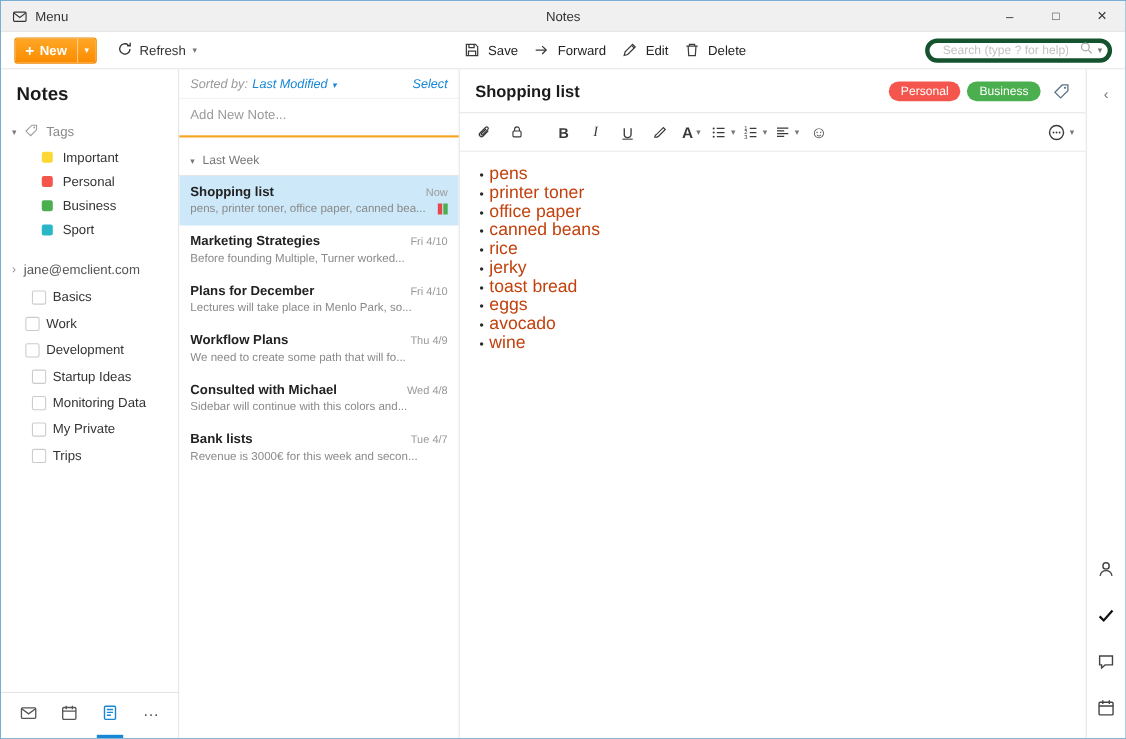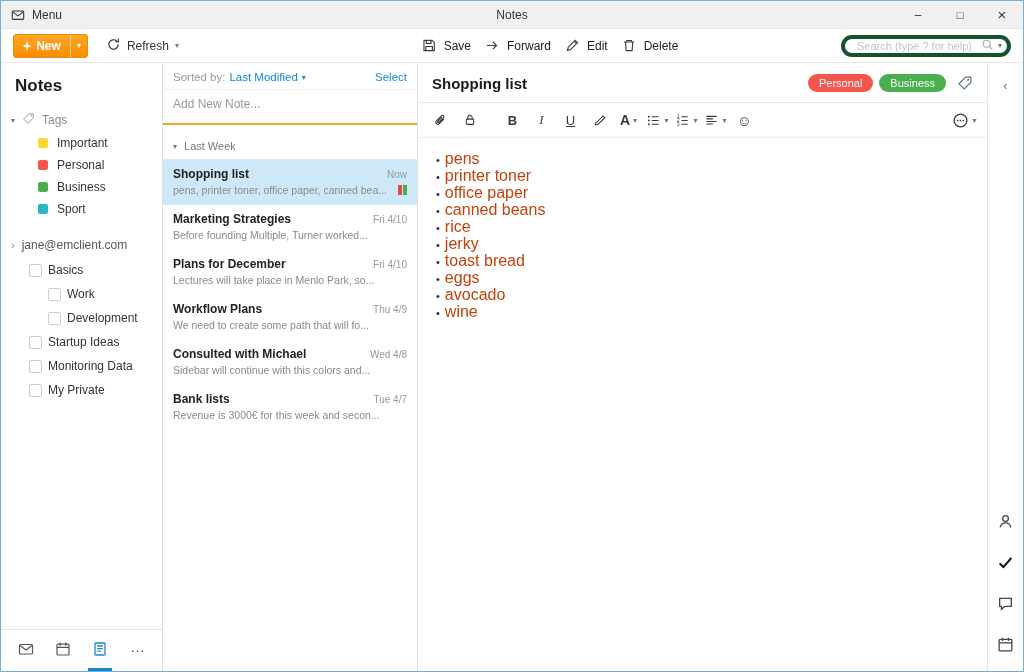--- a/index.html
+++ b/index.html
@@ -56,7 +56,7 @@
   .dock-more { font-size:15px; color:#555; line-height:0; padding-bottom:8px; }
   
   .listpane { width:255px; flex:0 0 auto; border-right:1px solid #e0e0e0; display:flex; flex-direction:column; background:#fff; }
-  .list-header { display:flex; align-items:center; padding:8px 10px 6px; font-size:11.5px; }
+  .list-header { display:flex; align-items:center; padding:8px 10px 6px; font-size:11.5px;font-style:italic; }
   .sorted-label { color:#999; margin-right:4px; }
   .sort-value { color:#1787d6; display:flex; align-items:center; gap:4px; cursor:pointer; }
   .select-link { margin-left:auto; color:#1787d6; cursor:pointer; }

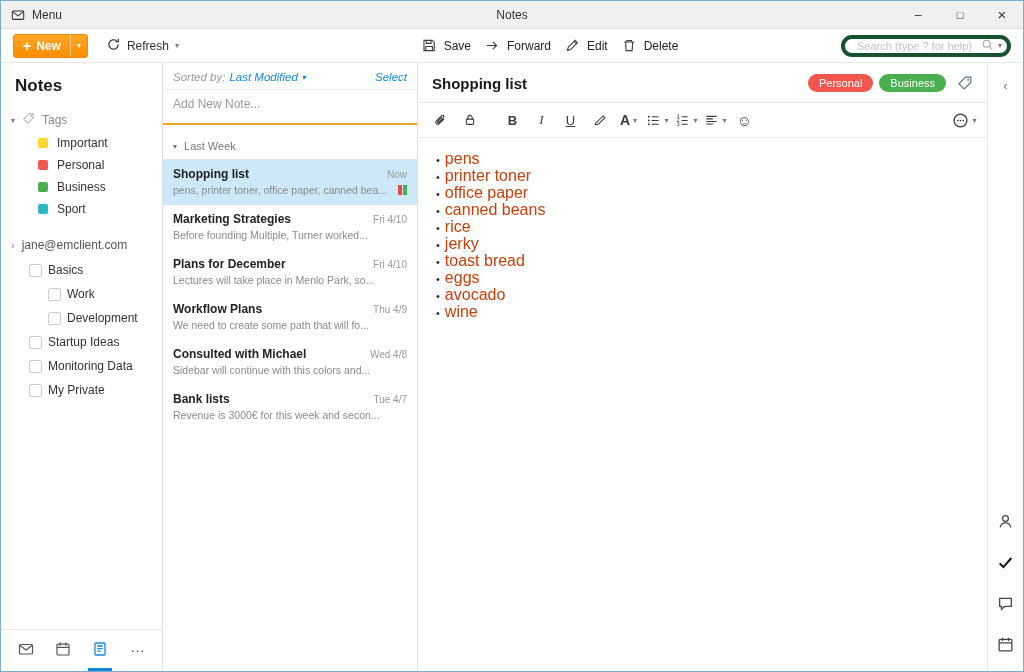--- a/index.html
+++ b/index.html
@@ -47,7 +47,7 @@
   .account-row { display:flex; align-items:center; gap:7px; padding:6px 10px; margin-top:12px; font-size:12px; color:#555; cursor:pointer; }
   .account-chevron { font-size:11px; color:#888; }
   .folder-row { display:flex; align-items:center; gap:6px; padding:5px 10px 5px 28px; font-size:12px; color:#333; cursor:pointer; }
-  .folder-row.indent { padding-left:47px; }
+  .folder-row.indent { padding-left:22px; }
   .checkbox { width:13px; height:13px; border:1px solid #ccc; border-radius:2px; background:#fff; flex:0 0 auto; }
   .dock { margin-top:auto; height:42px; border-top:1px solid #e5e5e5; display:flex; align-items:stretch; justify-content:space-around; padding:0 6px; }
   .dock-item { width:30px; display:flex; align-items:center; justify-content:center; color:#555; position:relative; cursor:pointer; }

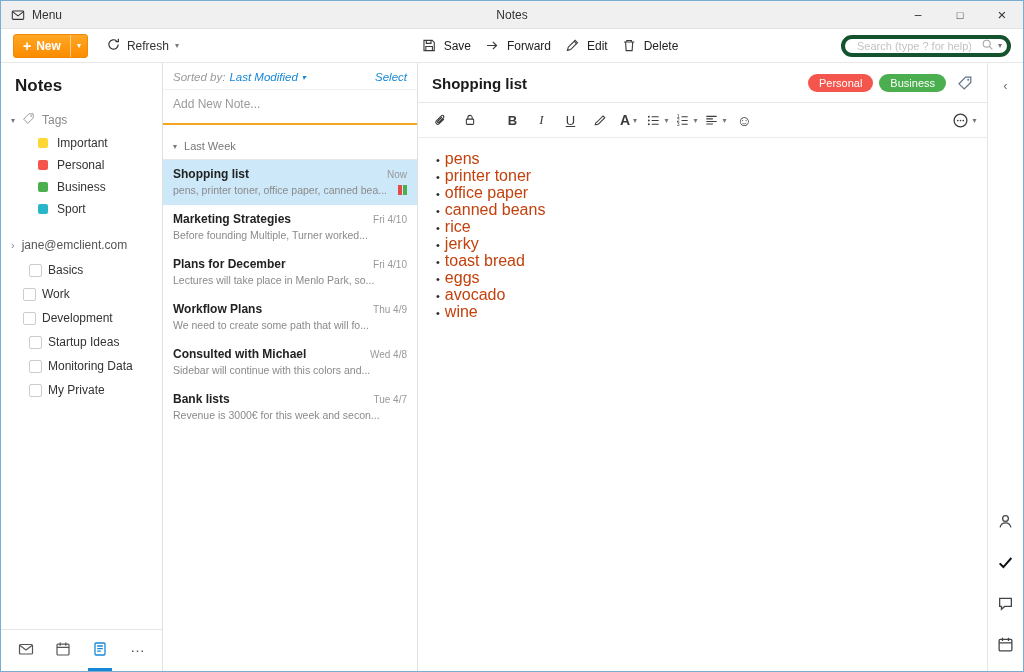--- a/index.html
+++ b/index.html
@@ -275,6 +275,10 @@
             <span>My Private</span>
           </div>
 
+          <div class="folder-row">
+            <span class="checkbox"></span>
+            <span>Trips</span>
+          </div>
         </div>
 
       <div class="dock">

